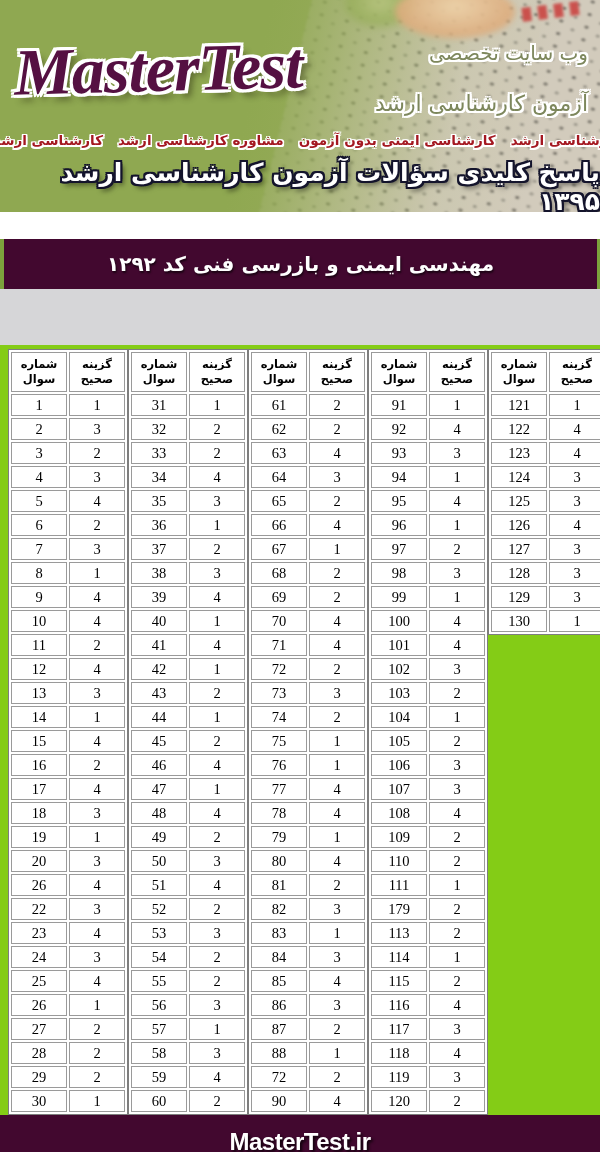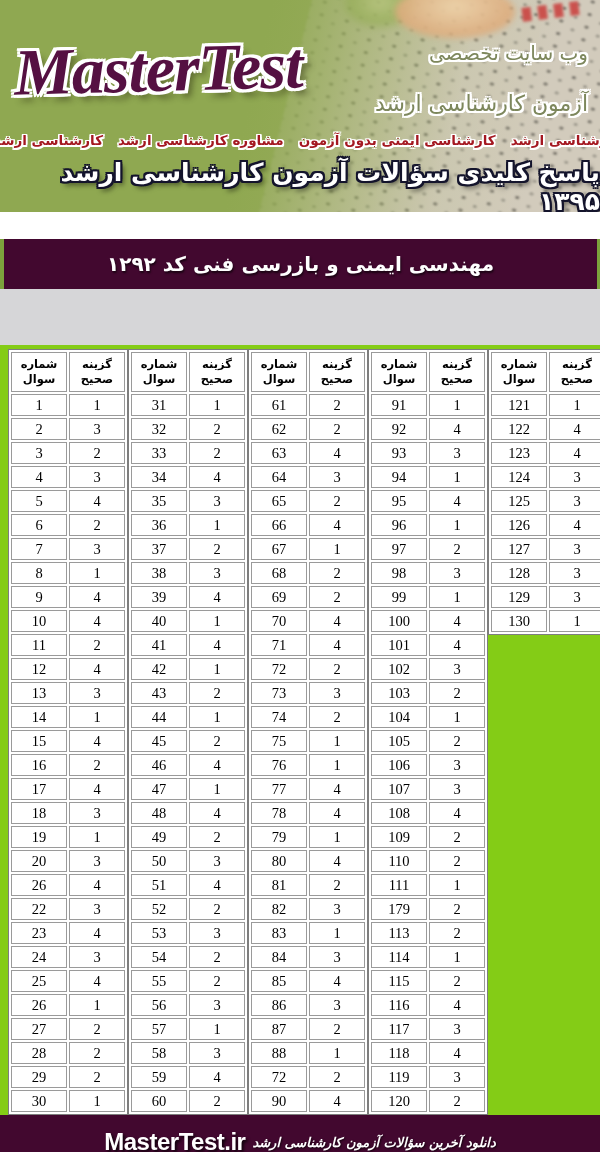--- a/index.html
+++ b/index.html
@@ -679,7 +679,6 @@
   </div>
 
   <div class="footer">
-    <span class="fa-text">دانلود آخرین سؤالات آزمون کارشناسی ارشد</span>
     <span class="site">MasterTest.ir</span>
   </div>
 

